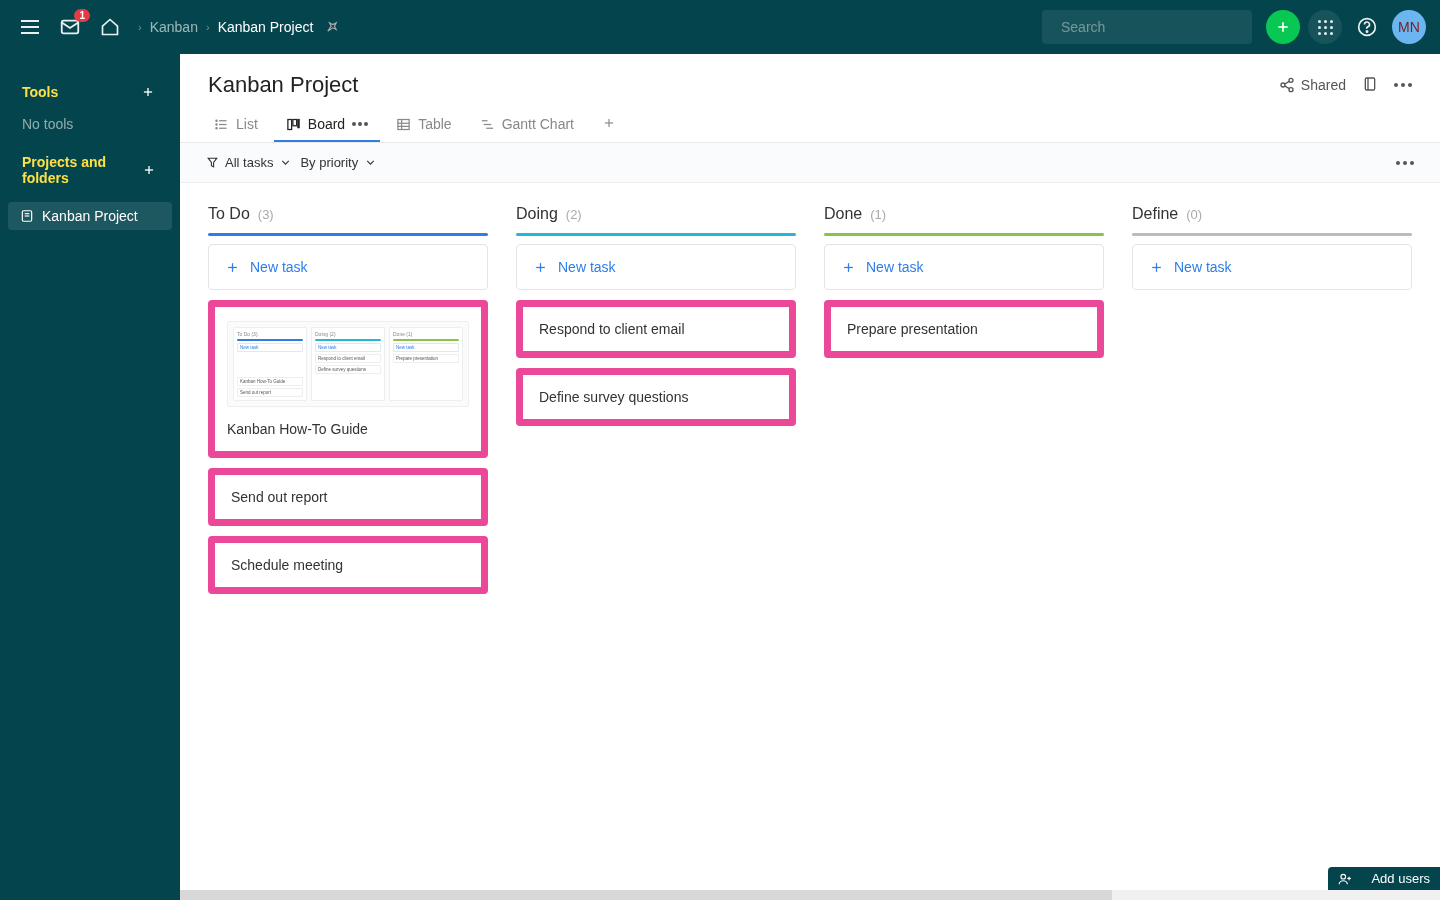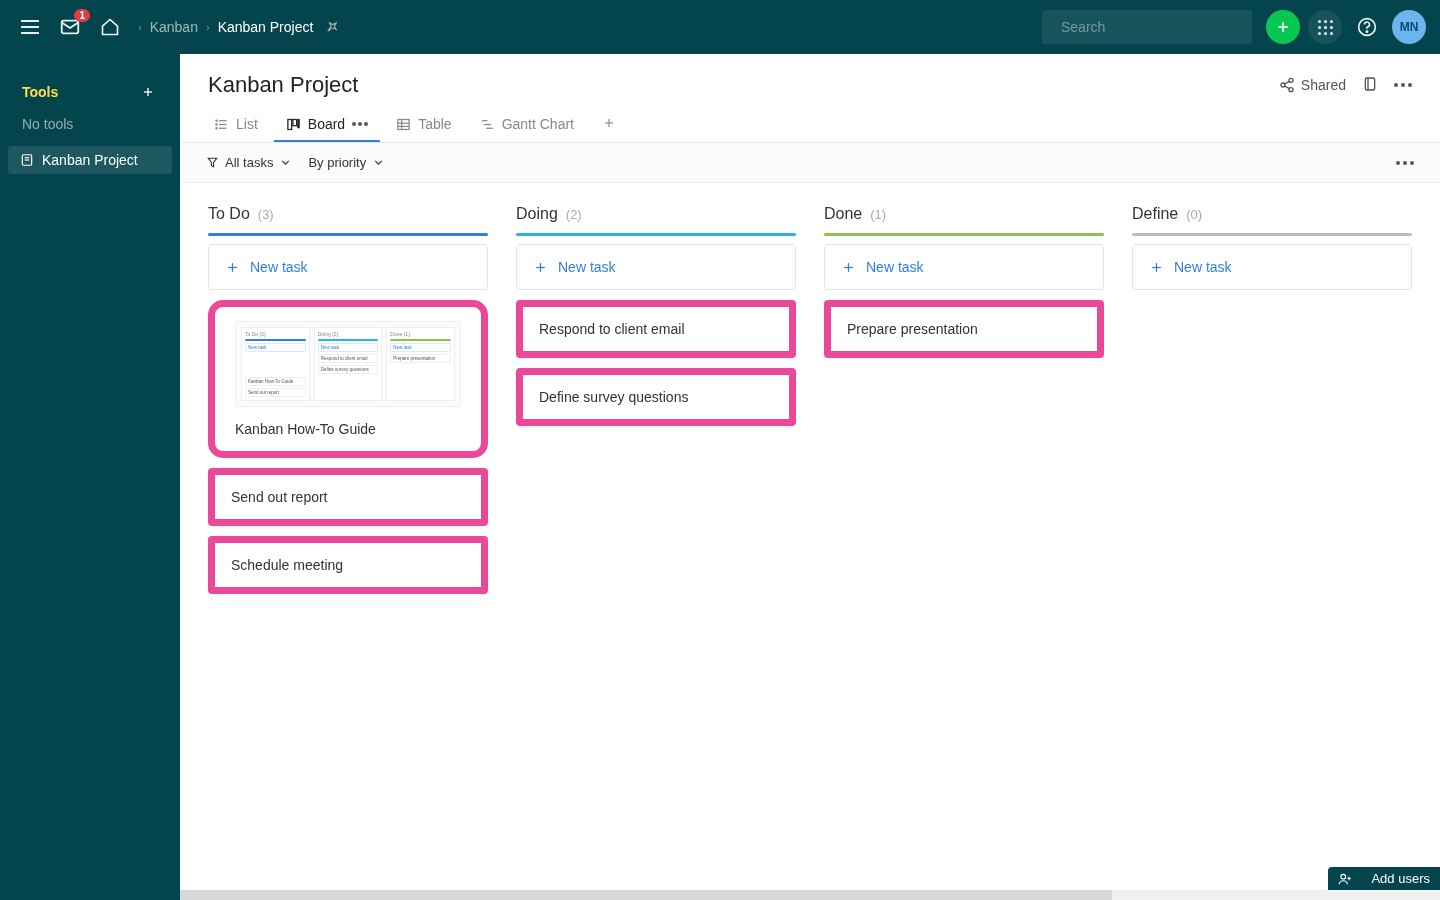--- a/index.html
+++ b/index.html
@@ -29,7 +29,7 @@
     .grid-icon { background: rgba(255,255,255,0.08); }
     .grid-dots { display: grid; grid-template-columns: repeat(3, 3px); gap: 3px; }
     .grid-dots span { width: 3px; height: 3px; background: #e8f0f1; border-radius: 50%; }
-    .avatar { width: 34px; height: 34px; background: #6bb6f0; border-radius: 50%; display: flex; align-items: center; justify-content: center; color: #0c4a6e; font-size: 12px; font-weight: 700; cursor: pointer; }
+    .avatar { width: 34px; height: 34px; background: #6bb6f0; border-radius: 50%; display: flex; align-items: center; justify-content: center; color: #7f1d1d; font-size: 14px; font-weight: 400; cursor: pointer; }
 
     
     .container { display: flex; height: calc(900px - 54px); }

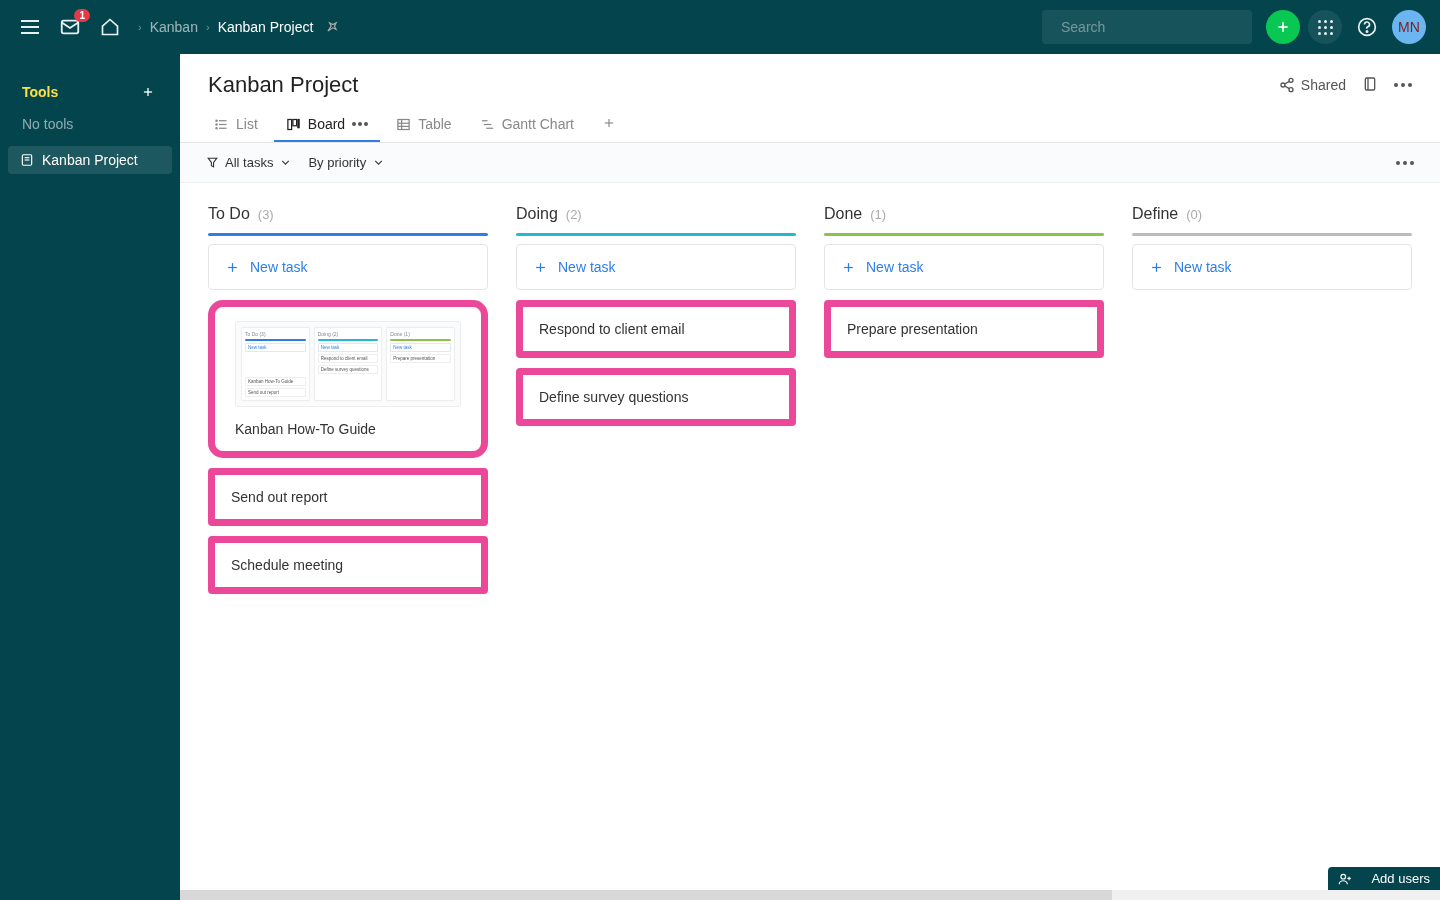--- a/index.html
+++ b/index.html
@@ -182,6 +182,17 @@
         </div>
       </div>
       <div class="side-item">No tools</div>
+    </div>
+    <div class="side-section">
+      <div class="side-header">
+        <span>Projects and folders</span>
+        <div class="plus-side">
+          <svg width="14" height="14" viewBox="0 0 24 24" stroke="currentColor" stroke-width="2.5">
+              <line x1="12" y1="5" x2="12" y2="19"></line>
+              <line x1="5" y1="12" x2="19" y2="12"></line>
+            </svg>
+        </div>
+      </div>
     </div>
     <div class="side-item active">
       <svg viewBox="0 0 24 24" fill="none" stroke="currentColor" stroke-width="2">

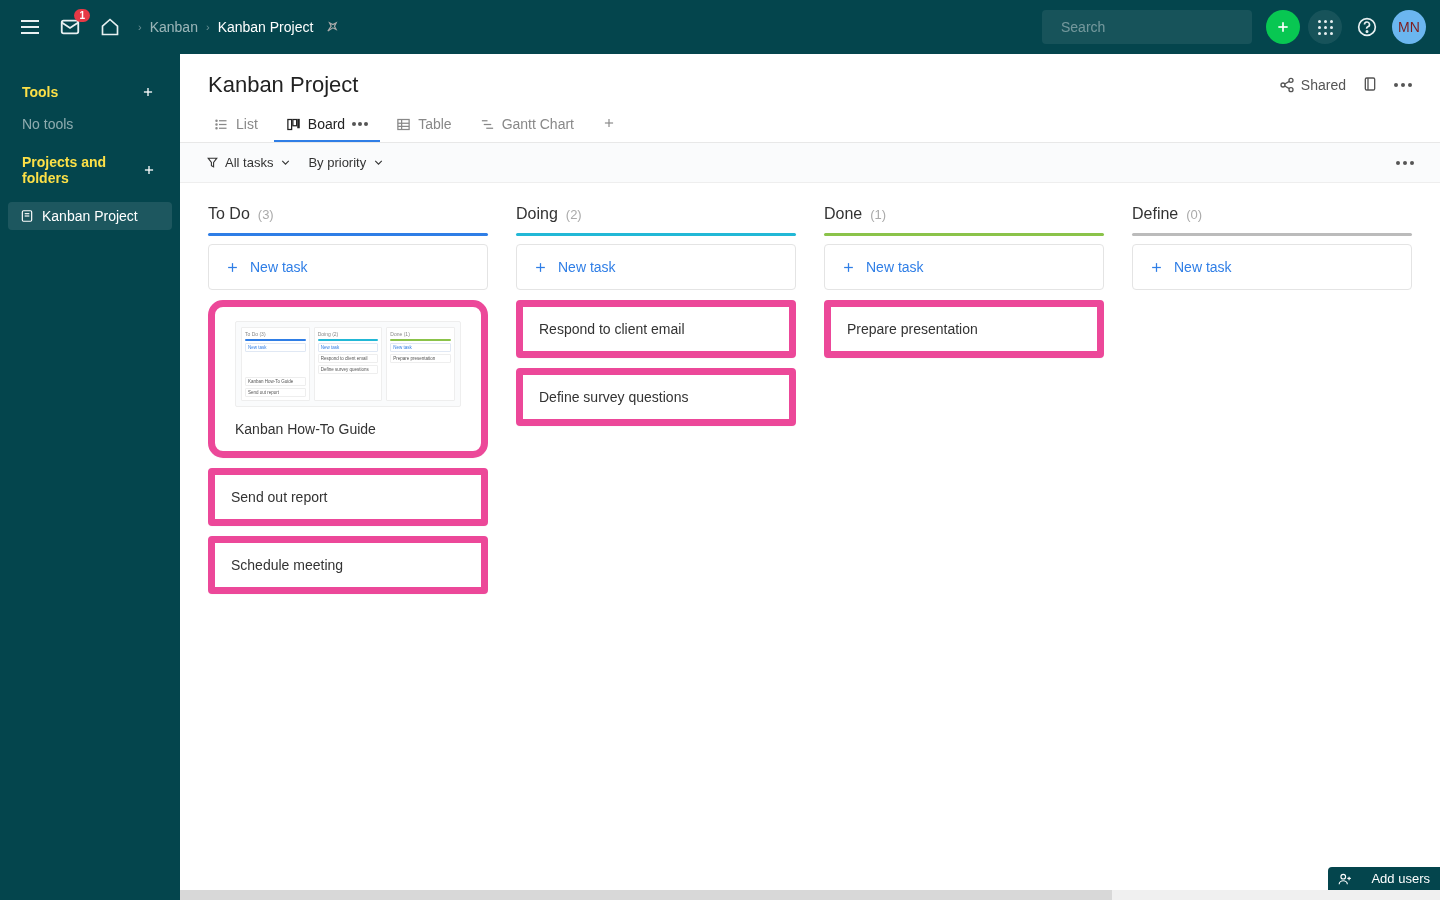--- a/index.html
+++ b/index.html
@@ -61,7 +61,7 @@
     .add-view { padding: 8px 12px; color: #888; cursor: pointer; }
 
     
-    .filter-bar { display: flex; align-items: center; padding: 12px 26px; background: #fafbfc; border-bottom: 1px solid #eee; gap: 16px; }
+    .filter-bar { display: flex; align-items: center; padding: 12px 26px; background: #fafbfc; border-bottom: 1px solid #eee; gap: 8px; }
     .filter-item { display: flex; align-items: center; gap: 6px; font-size: 13px; color: #333; cursor: pointer; }
     .filter-item svg { width: 13px; height: 13px; }
     .filter-spacer { flex: 1; }

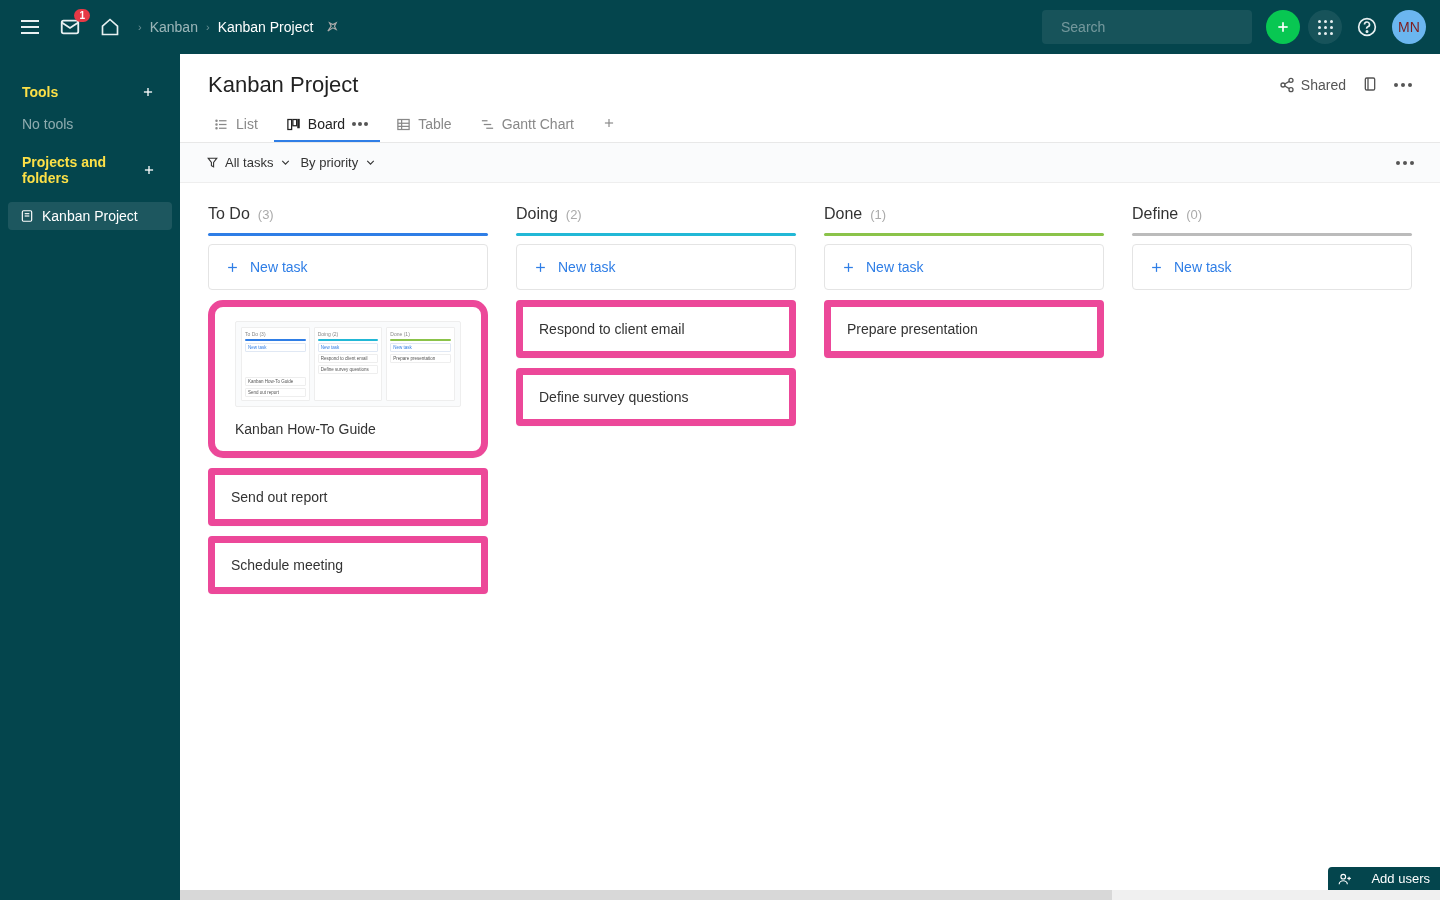--- a/index.html
+++ b/index.html
@@ -83,7 +83,7 @@
     .new-task svg { width: 15px; height: 15px; }
 
     .card { border: 7px solid #ec4899; border-radius: 4px; padding: 14px 16px; margin-bottom: 10px; background: #fff; font-size: 14px; color: #333; cursor: pointer; box-shadow: 0 1px 1px rgba(0,0,0,0.02); }
-    .card.with-thumb { padding: 14px 20px; border-radius: 15px; }
+    .card.with-thumb { padding: 14px 12px; }
     .thumb { border: 1px solid #eee; border-radius: 2px; height: 86px; background: #fafbfc; margin-bottom: 14px; padding: 5px; display: flex; gap: 4px; }
     .mini-col { flex: 1; background: #fff; border: 1px solid #eee; border-radius: 1px; padding: 3px; display: flex; flex-direction: column; gap: 2px; }
     .mini-bar-wrap { height: 2px; display:flex; }

